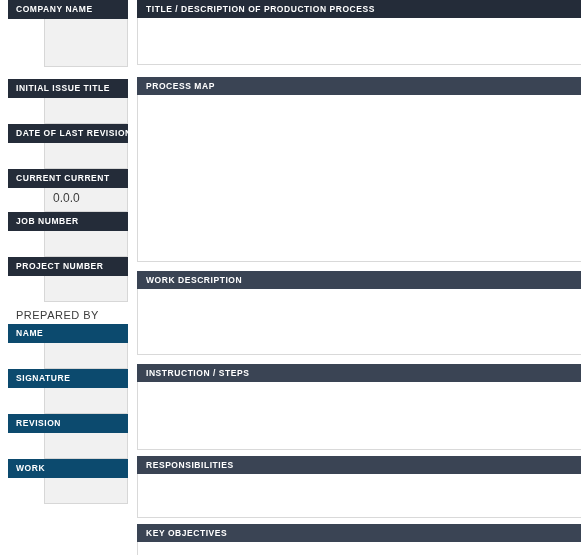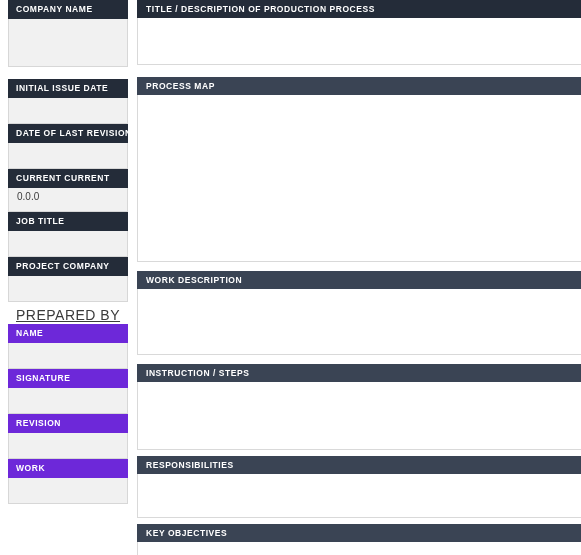--- a/index.html
+++ b/index.html
@@ -128,7 +128,7 @@
 
 
     <div class="block">
-      <div class="bar dark">INITIAL ISSUE DATE</div>
+      <div class="bar dark">INITIAL ISSUE TITLE</div>
       <div class="cell h-md"></div>
     </div>
 

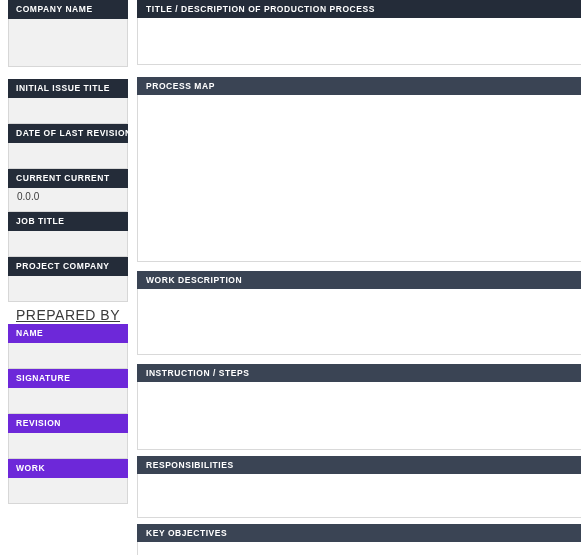--- a/index.html
+++ b/index.html
@@ -76,10 +76,11 @@
     border: 1px solid #d7d7d7;
     border-top: none;
     box-sizing: border-box;
-    font-size: 10px;
+    font-size: 12px;
     color: #3c3c3c;
     padding: 3px 0 0 8px;
     overflow: hidden;
+    margin-left: 36px;
   }
   .cell.h-sm  { height: 24px; }
   .cell.h-md  { height: 26px; }

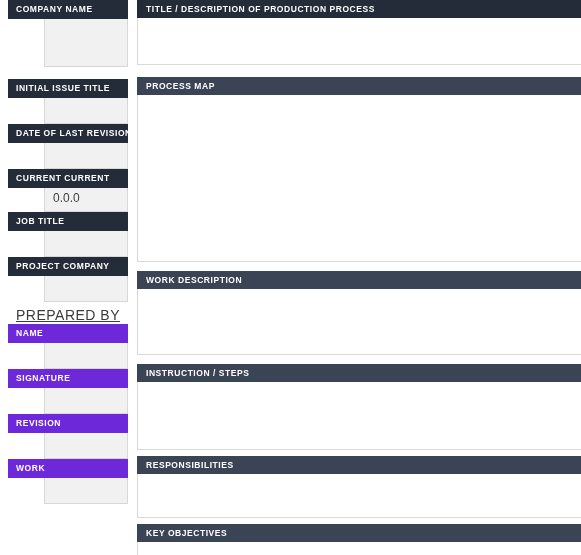--- a/index.html
+++ b/index.html
@@ -144,7 +144,7 @@
     </div>
 
     <div class="block">
-      <div class="bar dark">JOB TITLE</div>
+      <div class="bar dark">JOB NUMBER</div>
       <div class="cell h-md"></div>
     </div>
 

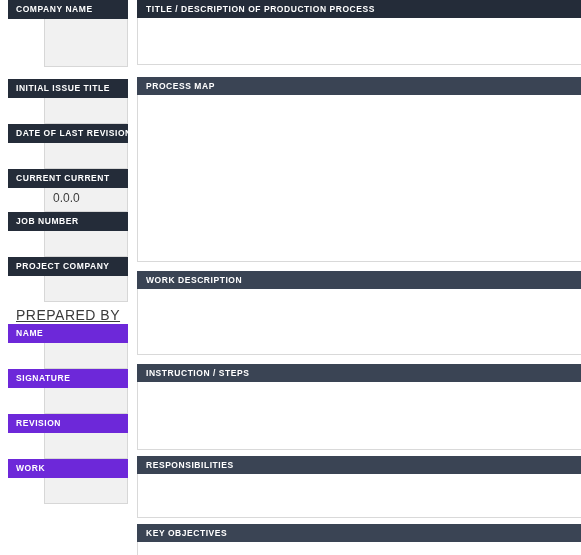--- a/index.html
+++ b/index.html
@@ -149,7 +149,7 @@
     </div>
 
     <div class="block">
-      <div class="bar dark">PROJECT COMPANY</div>
+      <div class="bar dark">PROJECT NUMBER</div>
       <div class="cell h-md"></div>
     </div>
 

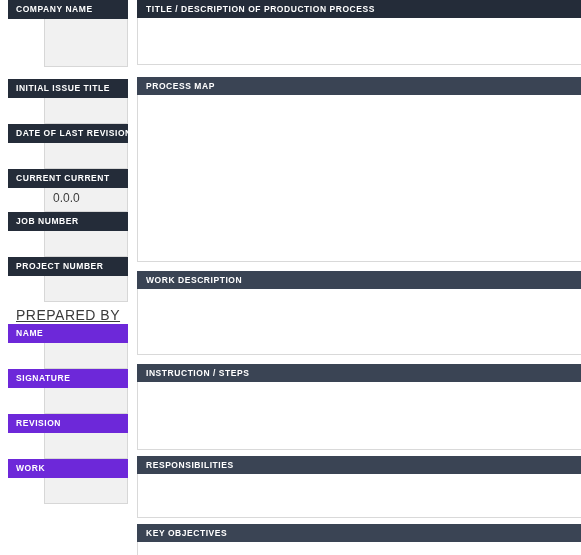--- a/index.html
+++ b/index.html
@@ -103,14 +103,13 @@
   .spacer-12 { height: 12px; }
 
   .plain-label {
-    font-size: 14px;
+    font-size: 11px;
     color: #3b3b3b;
     letter-spacing: 0.5px;
     line-height: 14px;
     height: 16px;
     padding-left: 8px;
     white-space: nowrap;
-    text-decoration: underline;
   }
 </style>
 </head>

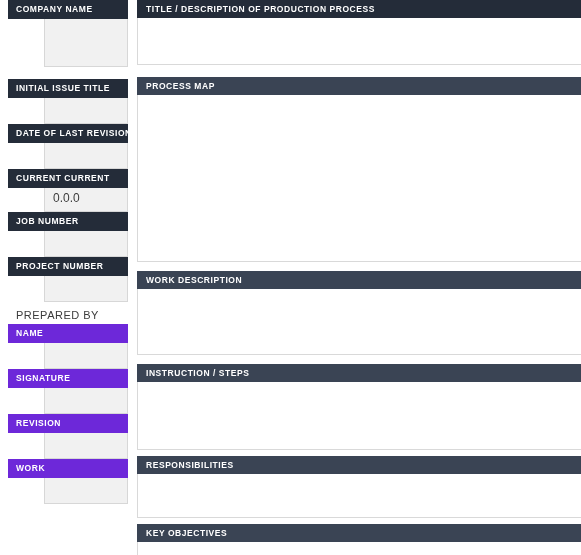--- a/index.html
+++ b/index.html
@@ -53,7 +53,7 @@
     box-sizing: border-box;
   }
   .bar.dark  { background: #242c39; }
-  .bar.slate { background: #6d28d9; }
+  .bar.slate { background: #0c4a6e; }
 
   .bar-right {
     height: 18px;

